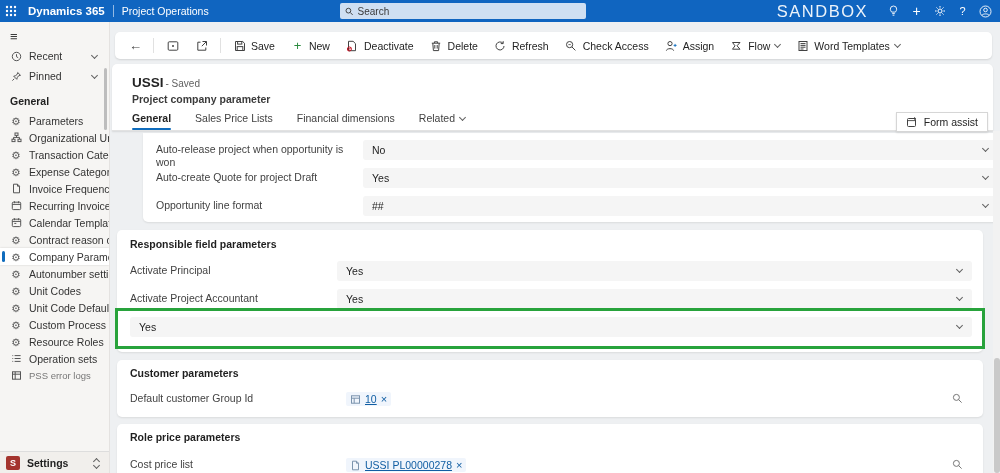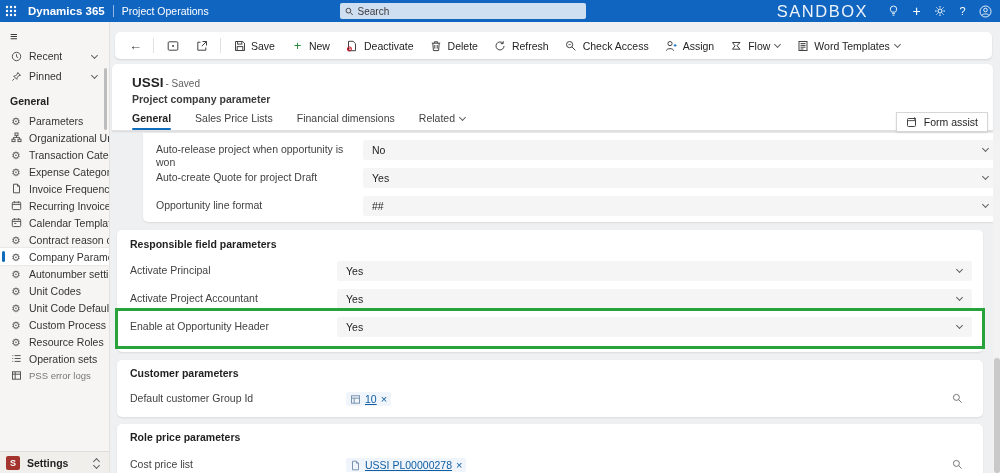--- a/index.html
+++ b/index.html
@@ -458,7 +458,6 @@
     </div>
   </div>
   <div class="frow" style="top:87px;">
-    <div class="flabel">Enable at Opportunity Header</div>
     <div class="fval">
       <span>Yes</span>
       <span class="chev"></span>

